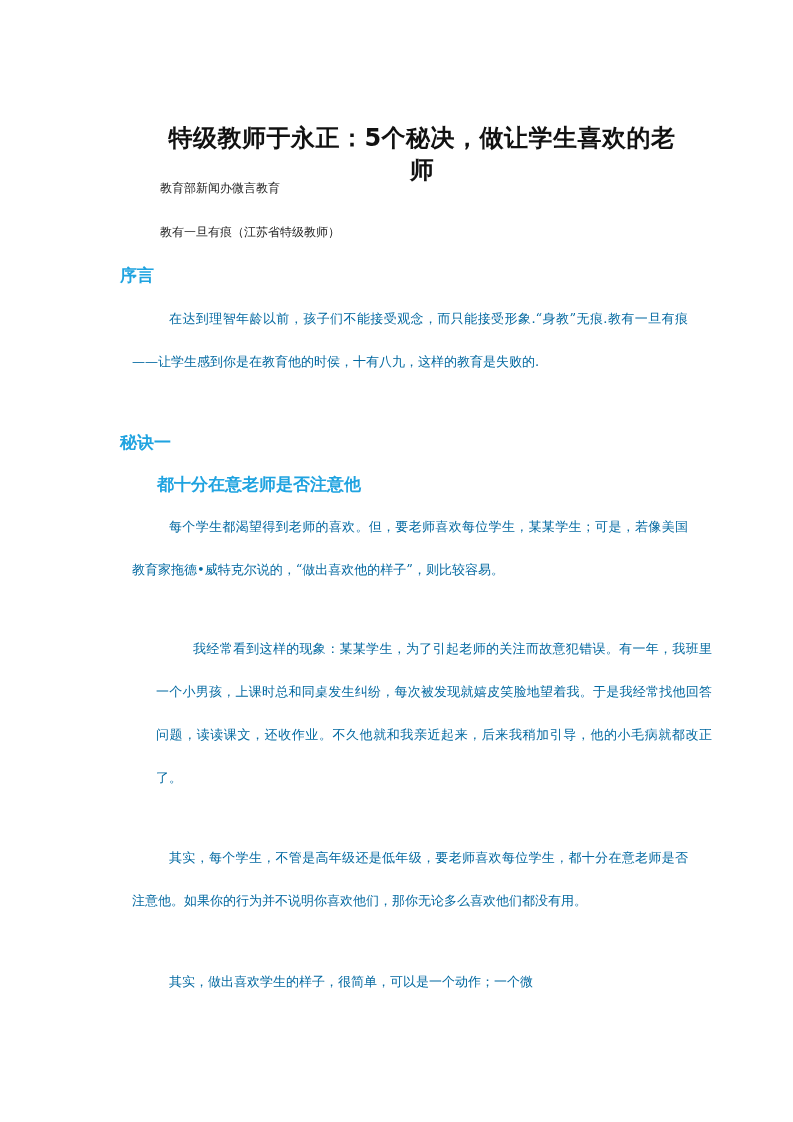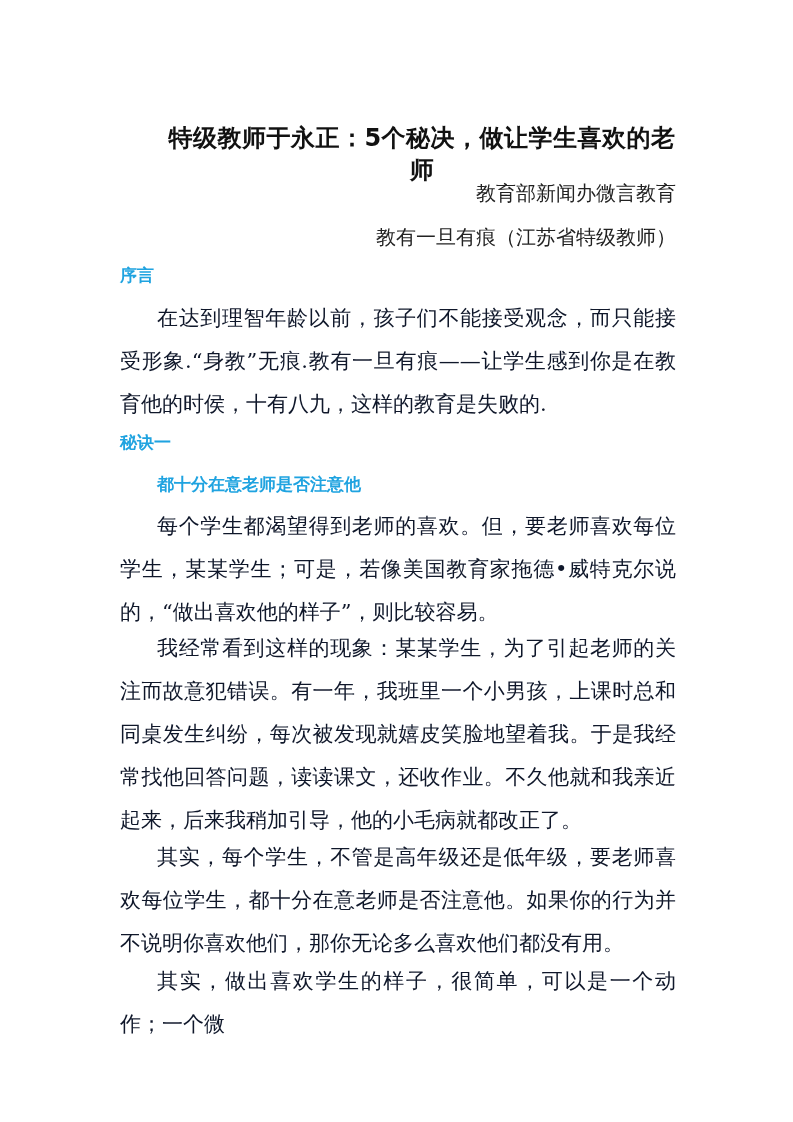--- a/index.html
+++ b/index.html
@@ -9,7 +9,7 @@
   .title { position: absolute; left: 0; width: 100%; top: 122px; text-align: center;
            font-family: "DejaVu Sans", "Liberation Sans", sans-serif; font-weight: bold;
            font-size: 24px; letter-spacing: 0.5px; color: #111; padding-left: 48px; box-sizing: border-box; }
-  .meta { position: absolute; left: 0; width: 100%; text-align: right; font-size: 20px; color: #222; padding-left: 40px; box-sizing: border-box;}
+  .meta { position: absolute; left: 0; width: 100%; text-align: left; font-size: 12px; color: #222; padding-left: 40px; box-sizing: border-box;}
   .source { top: 180px; }
   .author { top: 224px; }
   .h { position: absolute; left: 0; color: #1fa3e0; font-weight: bold;

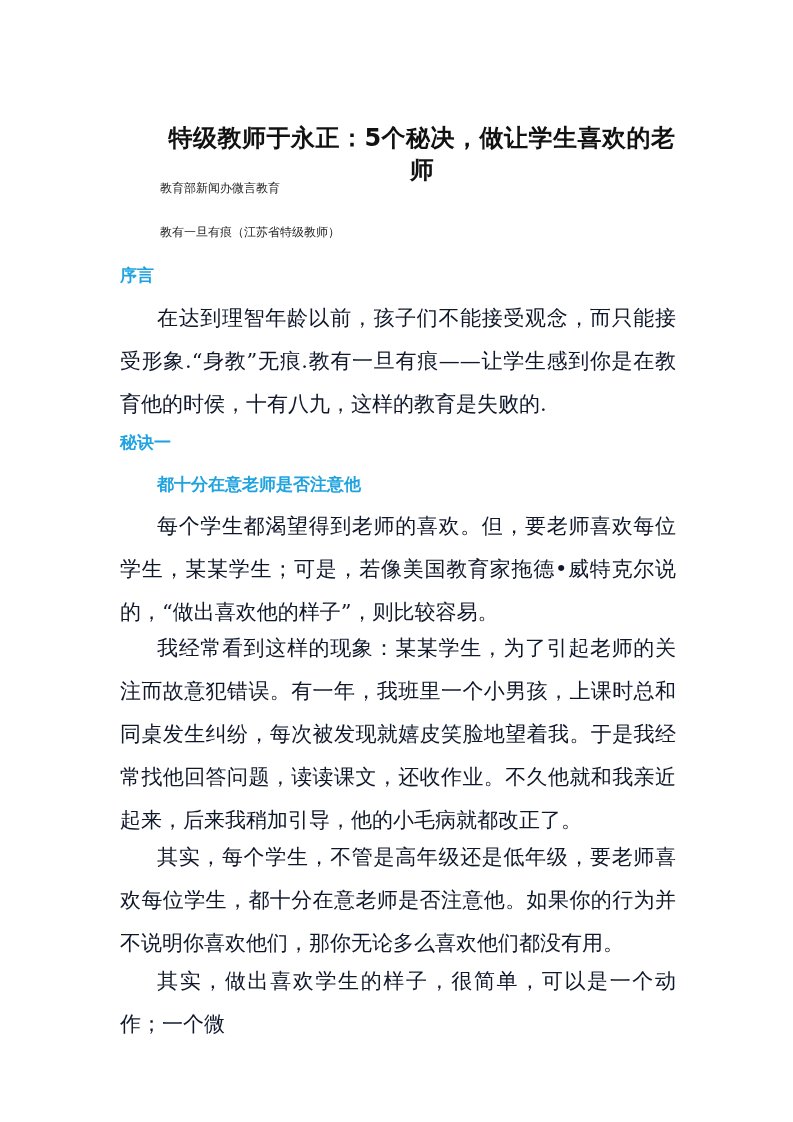--- a/index.html
+++ b/index.html
@@ -15,8 +15,8 @@
   .h { position: absolute; left: 0; color: #1fa3e0; font-weight: bold;
        font-family: "DejaVu Sans", "Liberation Sans", sans-serif; font-size: 17px; }
   .h.sub { left: 37px; }
-  .para { position: absolute; left: 0; width: 556px; font-size: 21px; line-height: 43px;
-          text-indent: 37px; text-align: justify; color: #0f172a; }
+  .para { position: absolute; left: 12px; width: 556px; font-size: 13px; line-height: 43px;
+          text-indent: 37px; text-align: justify; color: #0369a1; }
 </style>
 </head>
 <body>

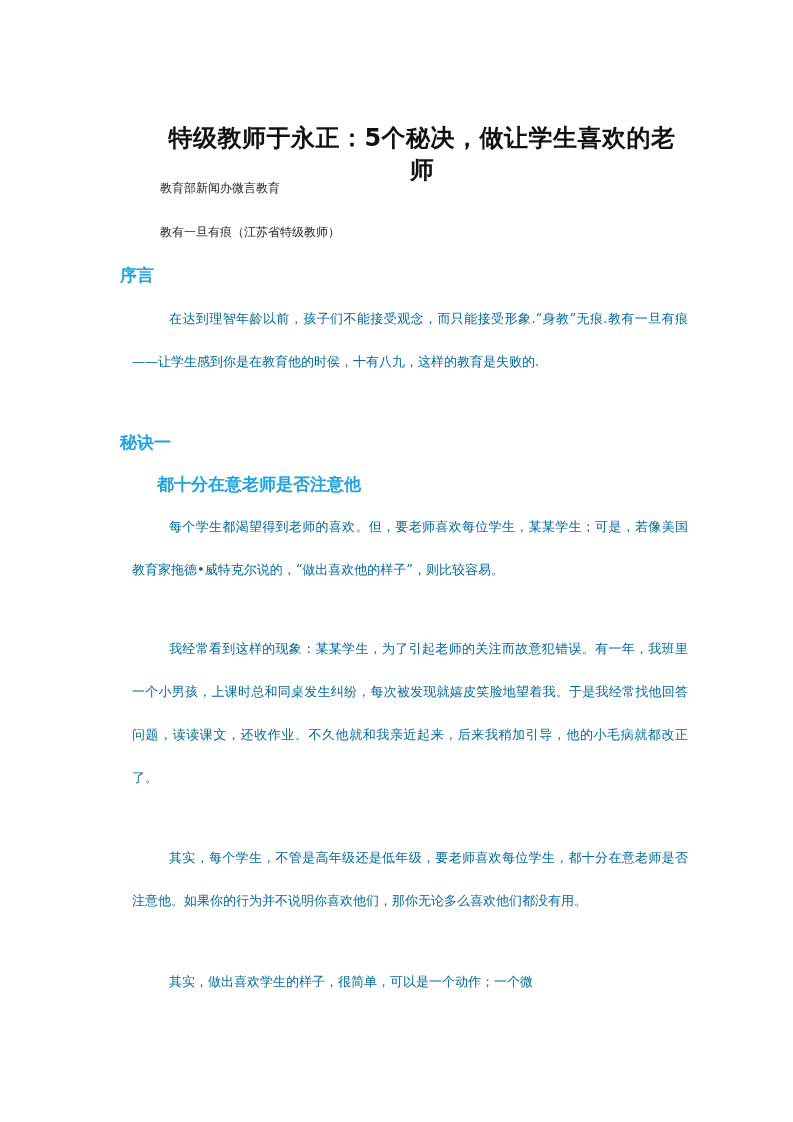--- a/index.html
+++ b/index.html
@@ -32,7 +32,7 @@
   <div class="h" style="top:431px;">秘诀一</div>
   <div class="h sub" style="top:473px;">都十分在意老师是否注意他</div>
   <div class="para" style="top:505px;">每个学生都渴望得到老师的喜欢。但，要老师喜欢每位学生，某某学生；可是，若像美国教育家拖德•威特克尔说的，“做出喜欢他的样子”，则比较容易。</div>
-  <div class="para" style="top:627px;">我经常看到这样的现象：某某学生，为了引起老师的关注而故意犯错误。有一年，我班里一个小男孩，上课时总和同桌发生纠纷，每次被发现就嬉皮笑脸地望着我。于是我经常找他回答问题，读读课文，还收作业。不久他就和我亲近起来，后来我稍加引导，他的小毛病就都改正了。</div>
+  <div class="para" style="top:627px;margin-left:24px;">我经常看到这样的现象：某某学生，为了引起老师的关注而故意犯错误。有一年，我班里一个小男孩，上课时总和同桌发生纠纷，每次被发现就嬉皮笑脸地望着我。于是我经常找他回答问题，读读课文，还收作业。不久他就和我亲近起来，后来我稍加引导，他的小毛病就都改正了。</div>
   <div class="para" style="top:836px;">其实，每个学生，不管是高年级还是低年级，要老师喜欢每位学生，都十分在意老师是否注意他。如果你的行为并不说明你喜欢他们，那你无论多么喜欢他们都没有用。</div>
   <div class="para" style="top:960px;">其实，做出喜欢学生的样子，很简单，可以是一个动作；一个微</div>
 </div>

